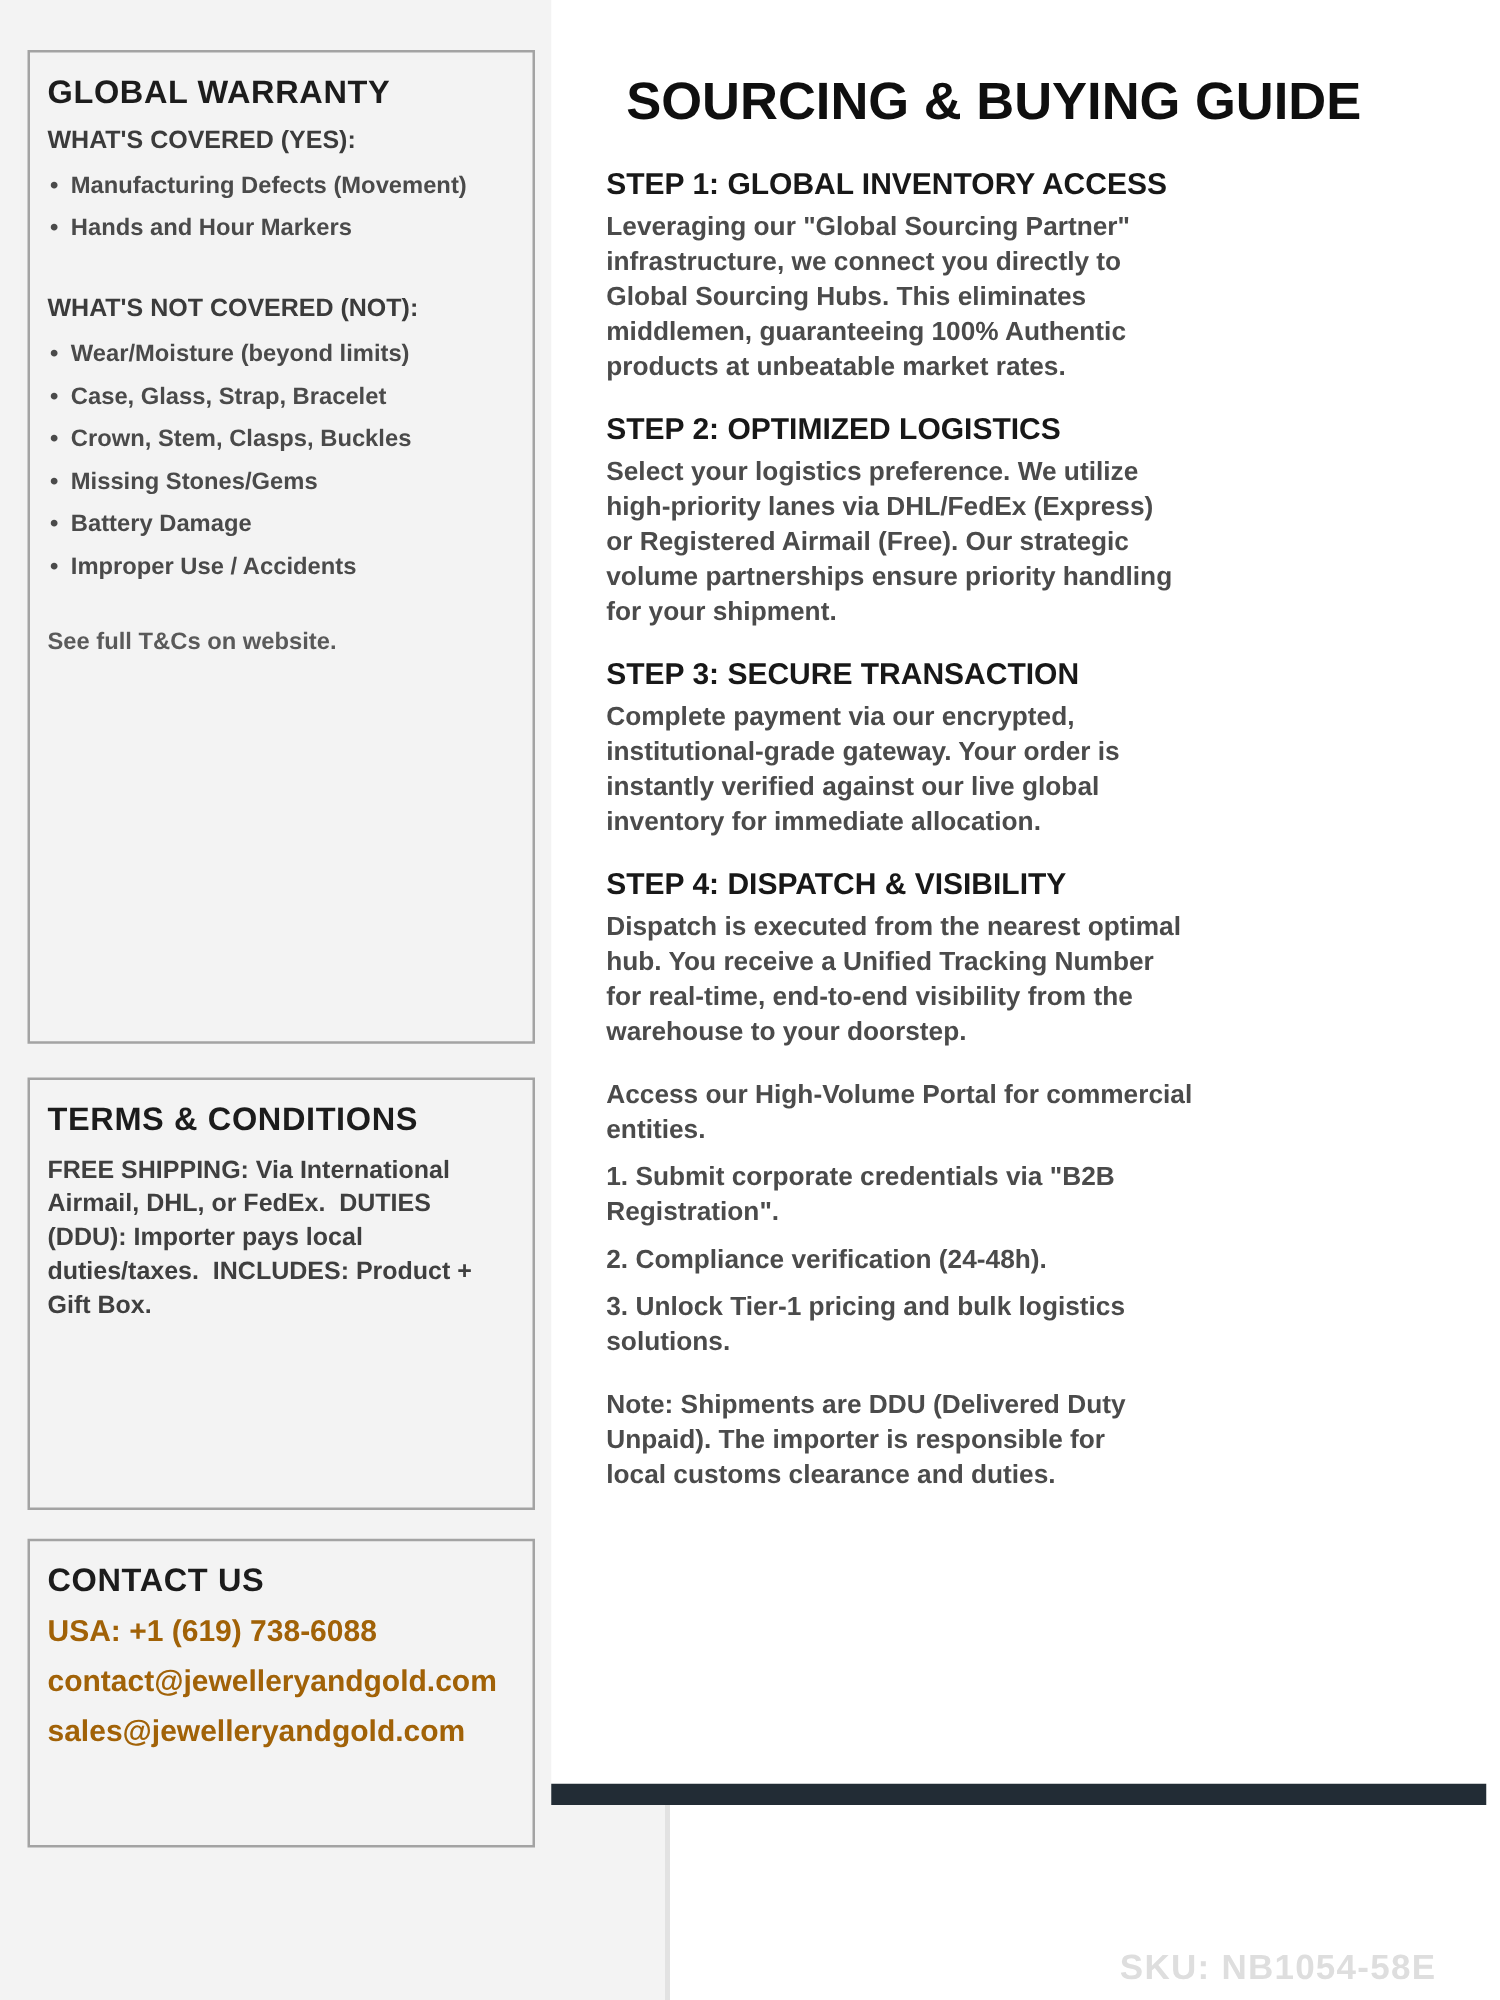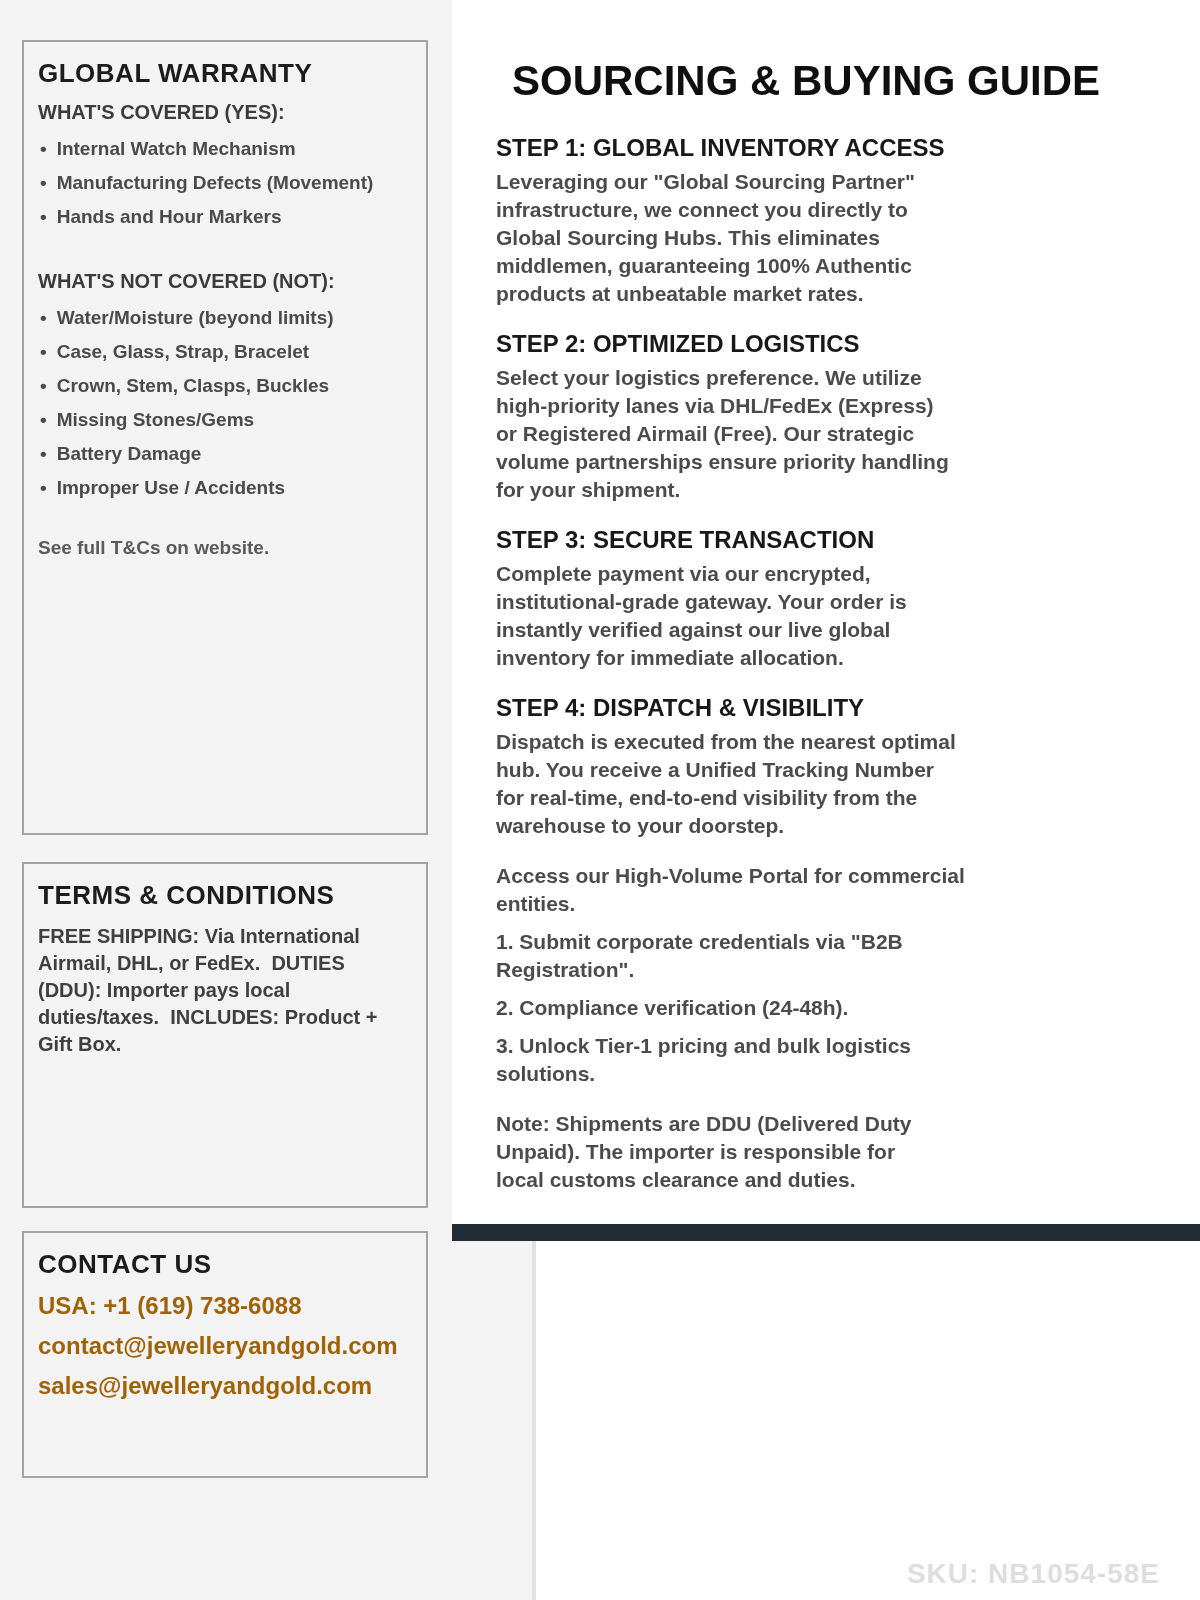--- a/index.html
+++ b/index.html
@@ -64,8 +64,8 @@
 
   
   .main {
-    position: absolute; left: 452px; top: 0;
-    width: 748px; height: 1241px;
+    position: absolute; left: 441px; top: 0;
+    width: 748px; height: 1444px;
     background: #ffffff;
     font-stretch: condensed;
   }

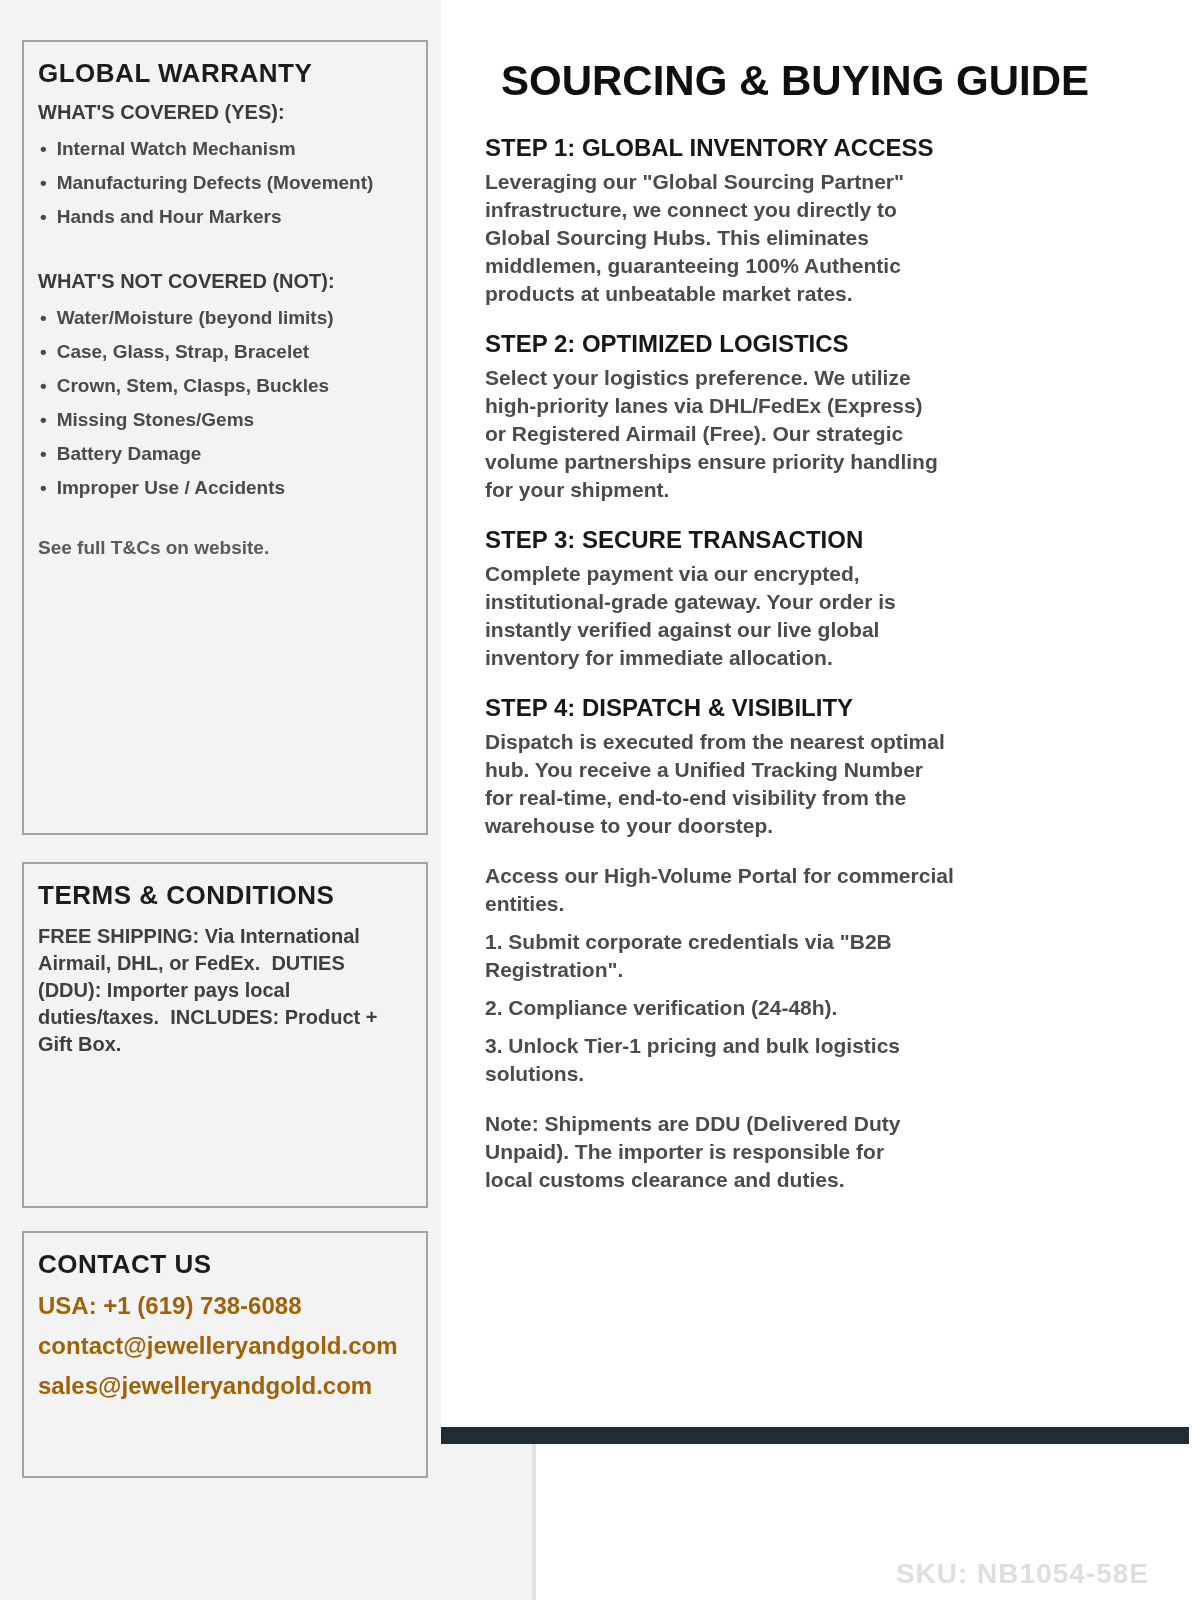--- a/index.html
+++ b/index.html
@@ -113,7 +113,6 @@
     <h2>GLOBAL WARRANTY</h2>
     <p class="side-sub">WHAT'S COVERED (YES):</p>
     <ul class="side-list">
-      <li>Internal Watch Mechanism</li>
       <li>Manufacturing Defects (Movement)</li>
       <li>Hands and Hour Markers</li>
     </ul>

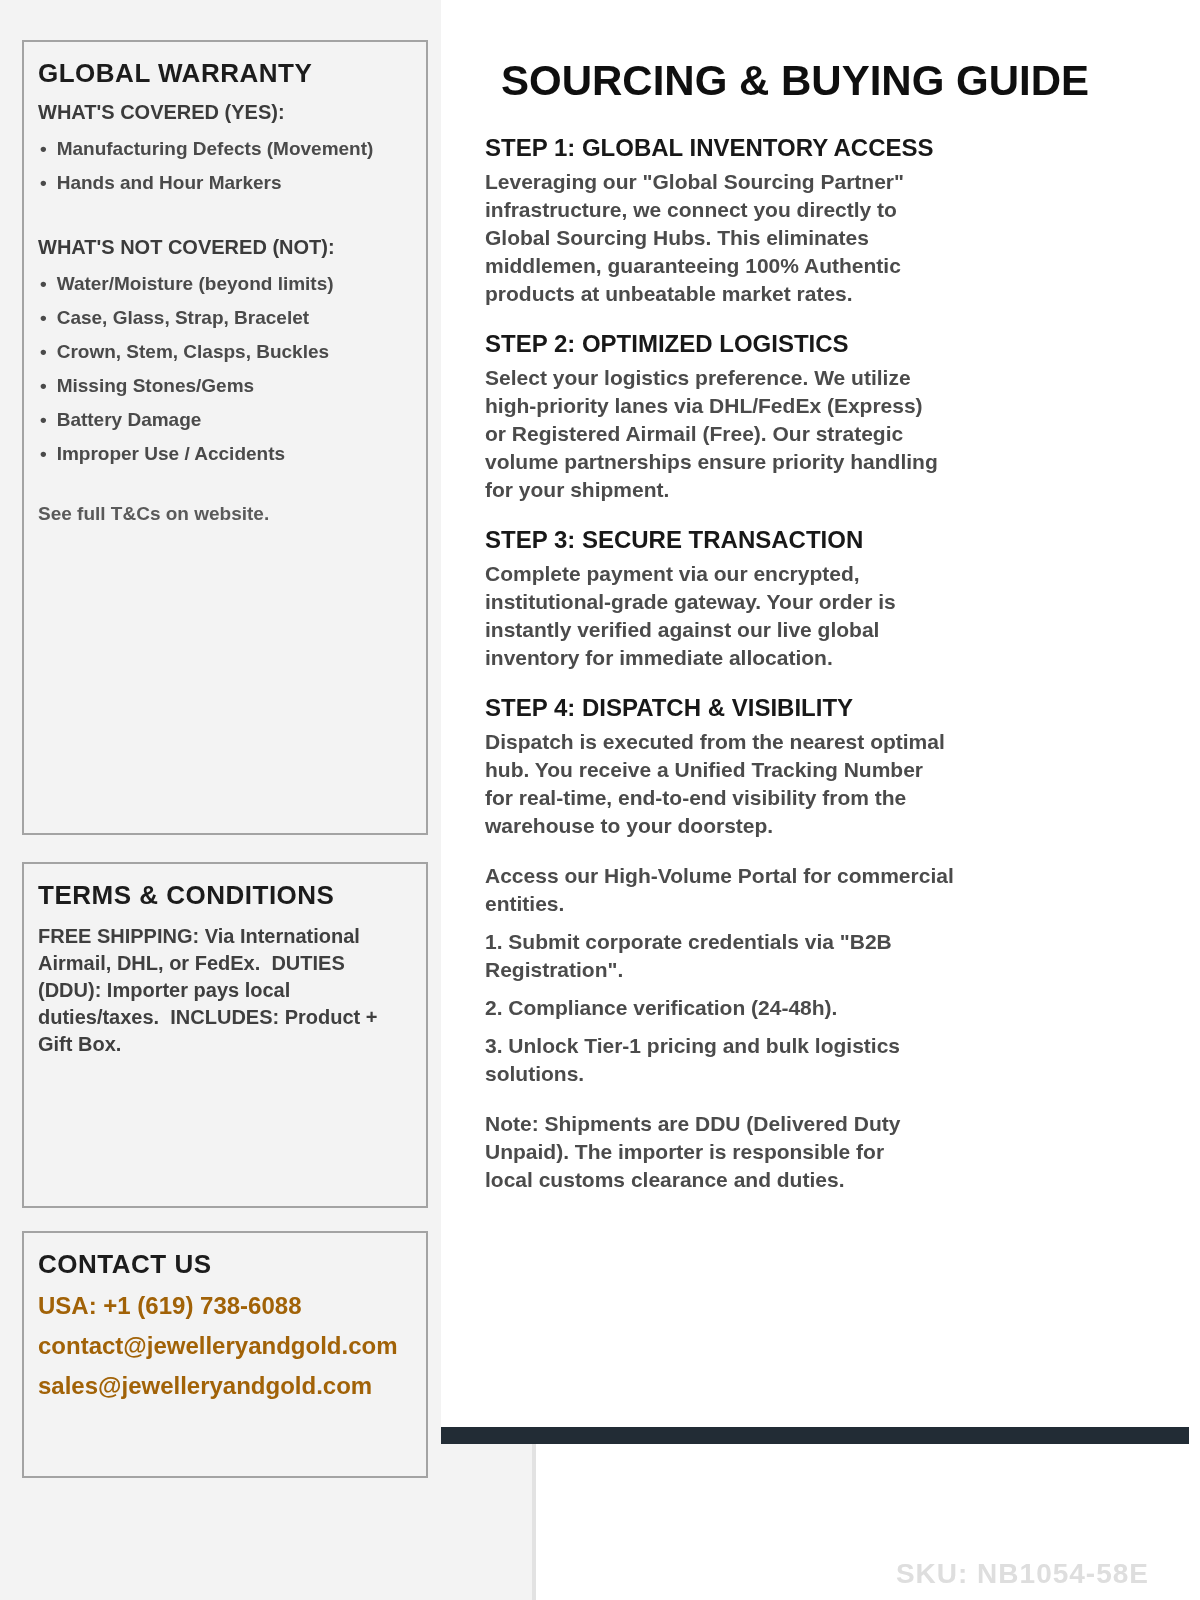--- a/index.html
+++ b/index.html
@@ -118,7 +118,7 @@
     </ul>
     <p class="side-sub gap-top">WHAT'S NOT COVERED (NOT):</p>
     <ul class="side-list">
-      <li>Water/Moisture (beyond limits)</li>
+      <li>Wear/Moisture (beyond limits)</li>
       <li>Case, Glass, Strap, Bracelet</li>
       <li>Crown, Stem, Clasps, Buckles</li>
       <li>Missing Stones/Gems</li>

